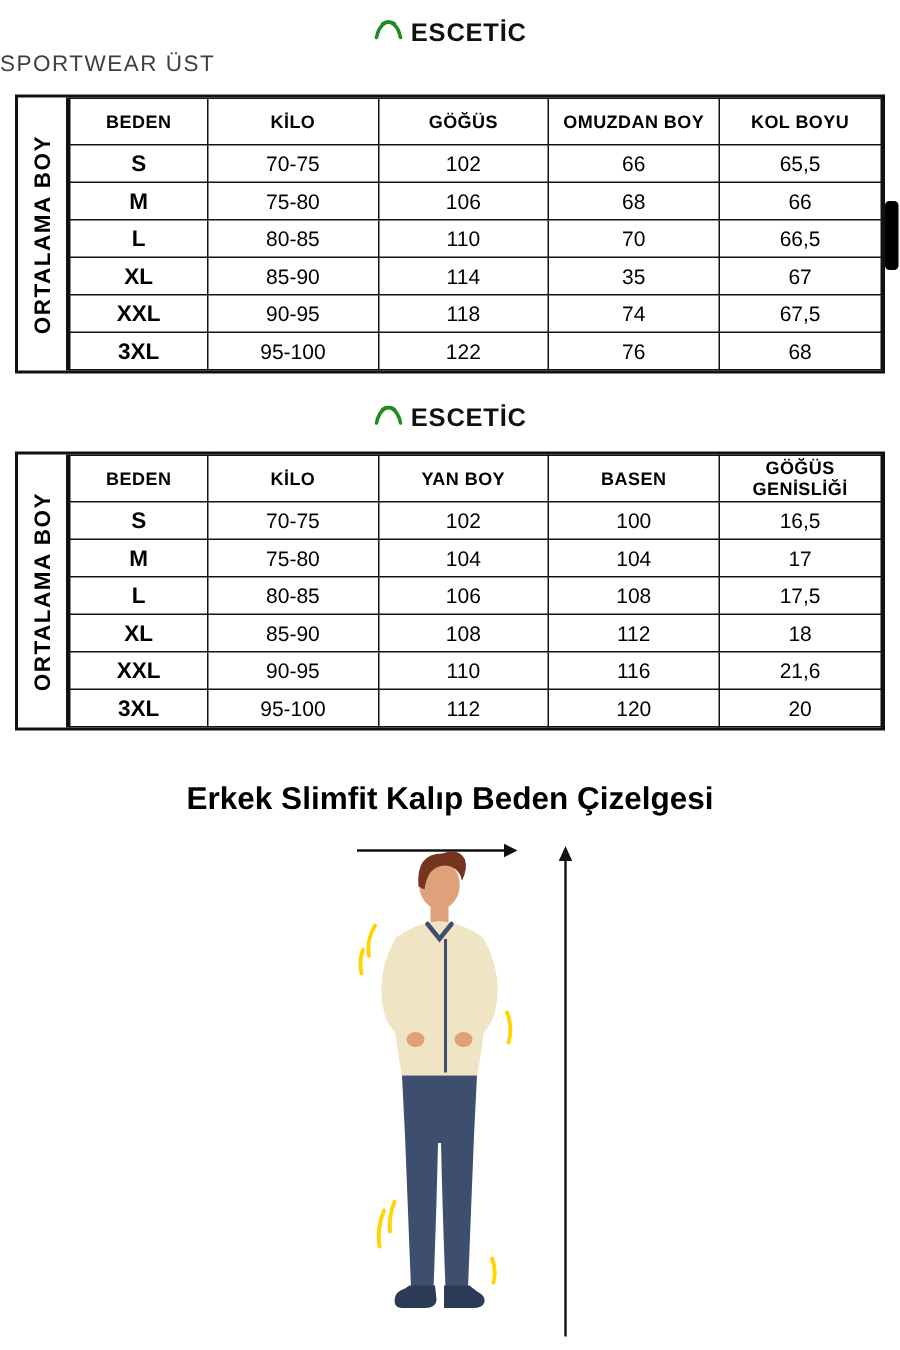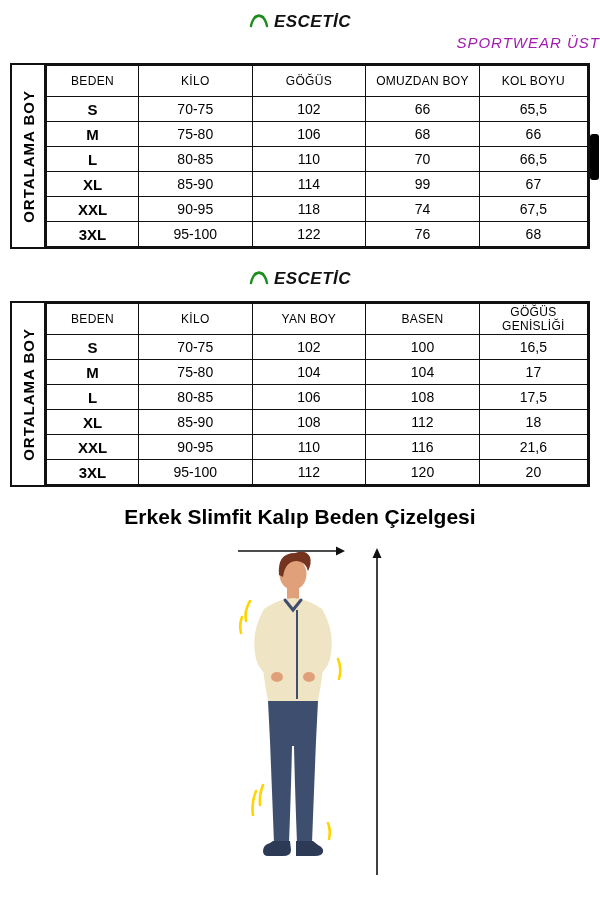--- a/index.html
+++ b/index.html
@@ -11,7 +11,7 @@
   }
   .page { position:relative; width:600px; height:900px; background:#fff; overflow:hidden; }
 
-  .brand-block { text-align:right; padding-top:12px;font-style:italic; }
+  .brand-block { text-align:left; padding-top:12px; }
   .brand-block.second { margin-top:20px; padding-top:0; }
   .brand-line { display:flex; justify-content:center; align-items:center; gap:5px; }
   .brand-name { font-weight:bold; font-size:17px; letter-spacing:0.5px; color:#111; }

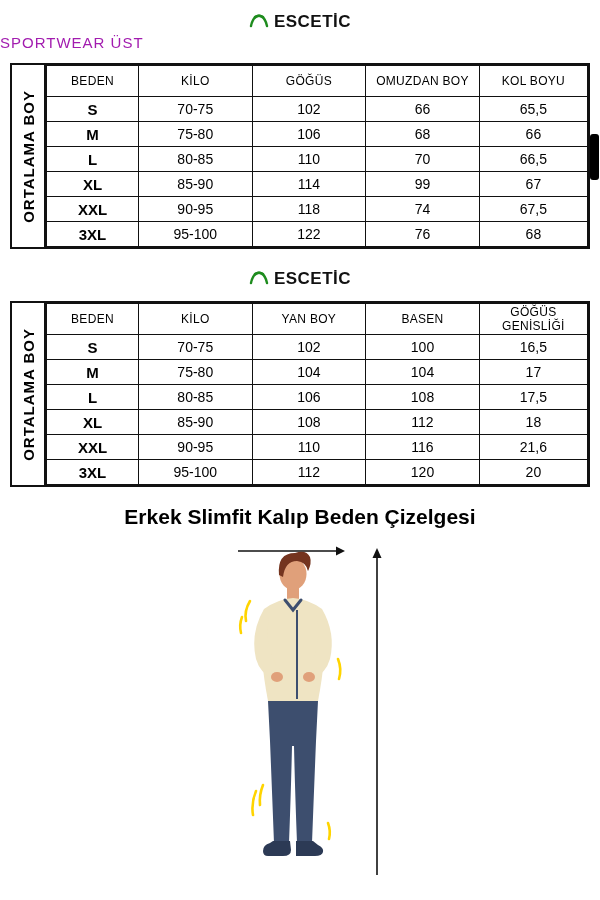--- a/index.html
+++ b/index.html
@@ -15,7 +15,7 @@
   .brand-block.second { margin-top:20px; padding-top:0; }
   .brand-line { display:flex; justify-content:center; align-items:center; gap:5px; }
   .brand-name { font-weight:bold; font-size:17px; letter-spacing:0.5px; color:#111; }
-  .brand-sub { font-size:15px; letter-spacing:1px; margin-top:2px; color:#a21caf; }
+  .brand-sub { font-size:15px; letter-spacing:1px; margin-top:2px; color:#404040; }
 
   .size-table-wrap { display:flex; margin:12px 10px 0 10px; border:2px solid #111; background:#fff; }
   .side-label {

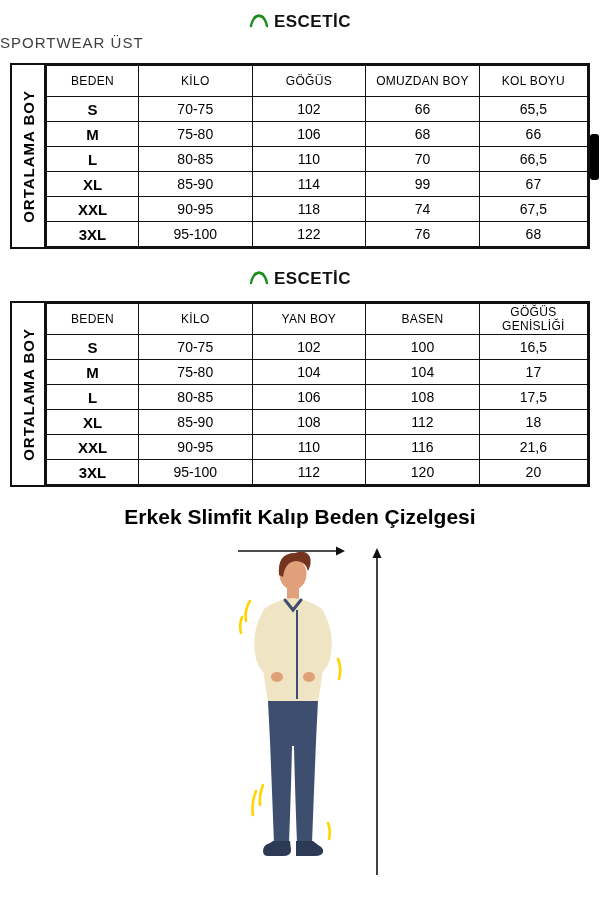--- a/index.html
+++ b/index.html
@@ -25,7 +25,7 @@
   .side-label span { writing-mode:vertical-rl; transform:rotate(180deg); letter-spacing:1px; white-space:nowrap; }
   table { border-collapse:collapse; flex:1; table-layout:fixed; }
   th, td { border:1px solid #111; text-align:center; vertical-align:middle; }
-  th { font-size:12px; font-weight:normal; height:31px; letter-spacing:0.3px; }
+  th { font-size:12px; font-weight:bold; height:31px; letter-spacing:0.3px; }
   td { font-size:14px; height:25px; }
   td:first-child { font-weight:bold; font-size:15px; }
   th:nth-child(1) { width:17%; }

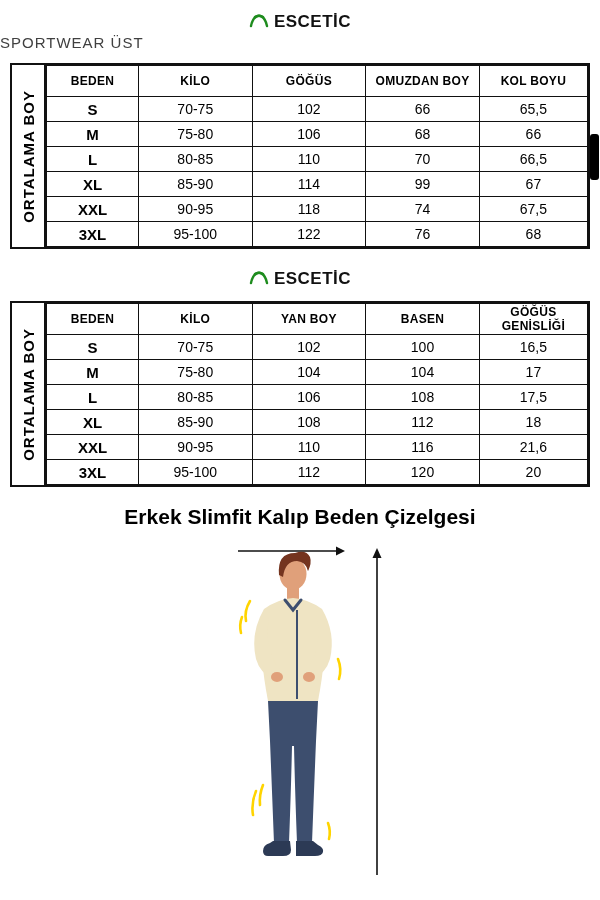--- a/index.html
+++ b/index.html
@@ -101,7 +101,7 @@
             <td>XL</td>
             <td>85-90</td>
             <td>114</td>
-            <td>99</td>
+            <td>35</td>
             <td>67</td>
           </tr>
           <tr>

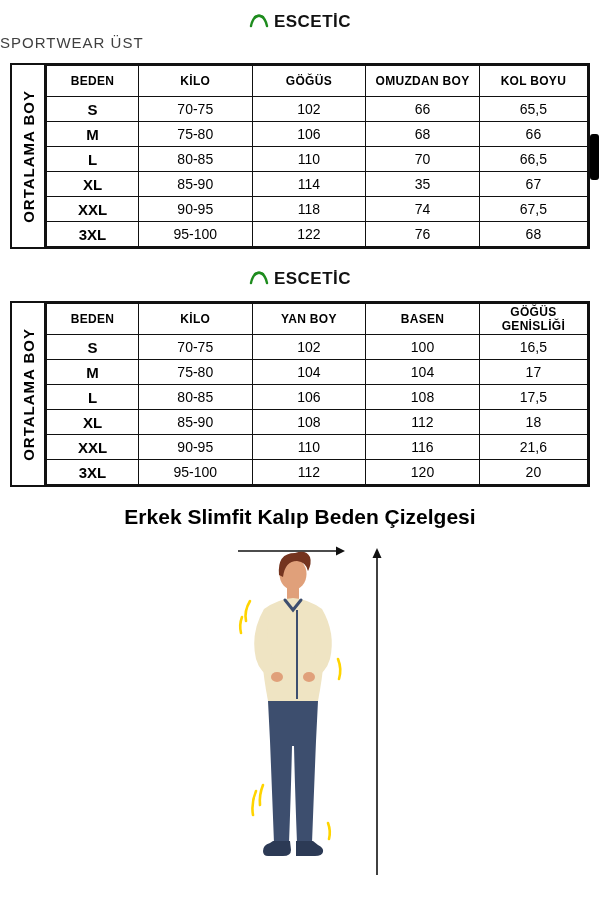--- a/index.html
+++ b/index.html
@@ -34,7 +34,7 @@
   th:nth-child(4) { width:21%; }
   th:nth-child(5) { width:20%; }
 
-  .heading { text-align:center; font-size:21px; font-weight:bold; margin-top:18px; color:#000; }
+  .heading { text-align:center; font-size:21px; font-weight:bold; margin-top:34px; color:#000; }
 
   .figure-wrap { width:280px; margin:12px auto 0 auto; }
 

